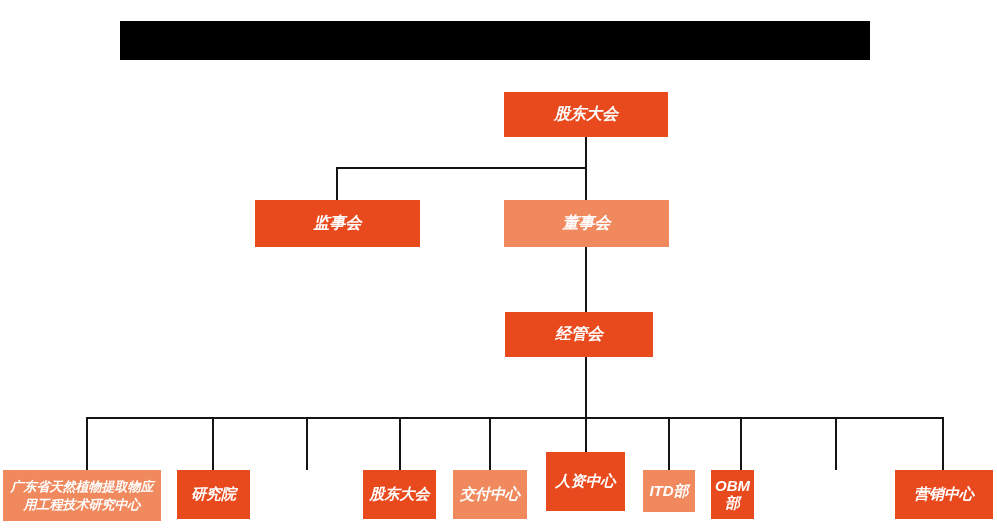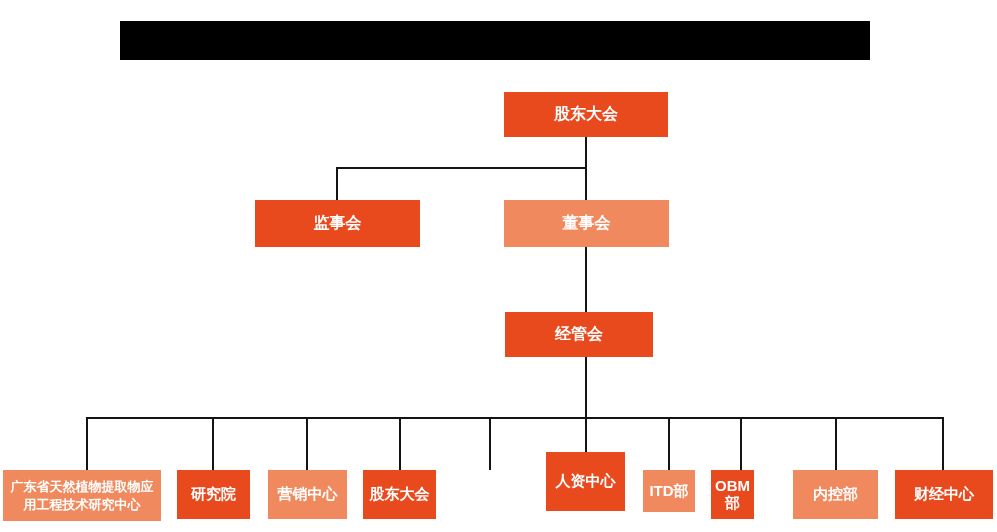--- a/index.html
+++ b/index.html
@@ -30,6 +30,7 @@
     font-size:16px;
     text-align:center;
     box-sizing:border-box;
+    font-style:italic;
   }
   .node.dark{background:var(--primary);}
   .node.light{background:var(--secondary);}

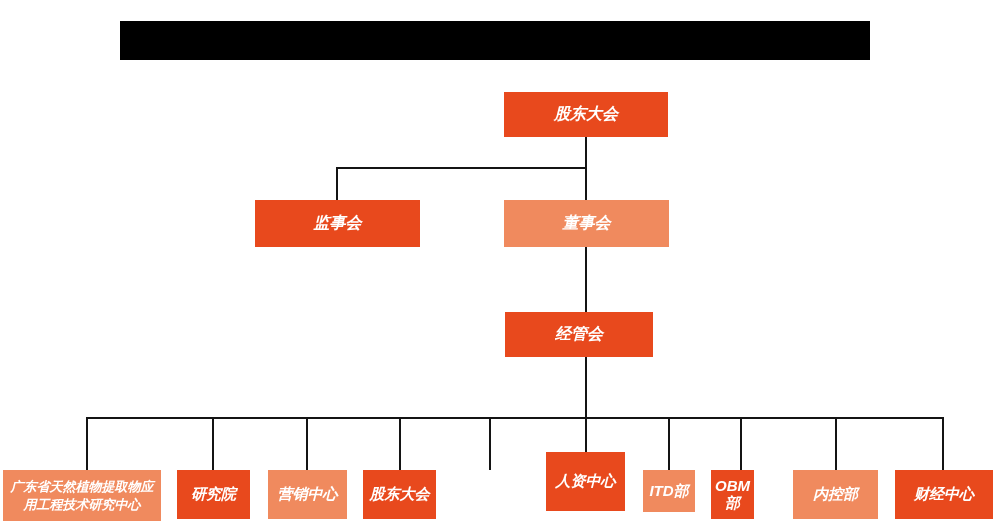--- a/index.html
+++ b/index.html
@@ -86,9 +86,6 @@
   <div class="node dept dark" style="left:177px;top:470px;width:73px;height:49px">
     <span>研究院</span>
   </div>
-  <div class="node dept light" style="left:268px;top:470px;width:79px;height:49px">
-    <span>营销中心</span>
-  </div>
   <div class="node dept dark" style="left:363px;top:470px;width:73px;height:49px">
     <span>股东大会</span>
   </div>

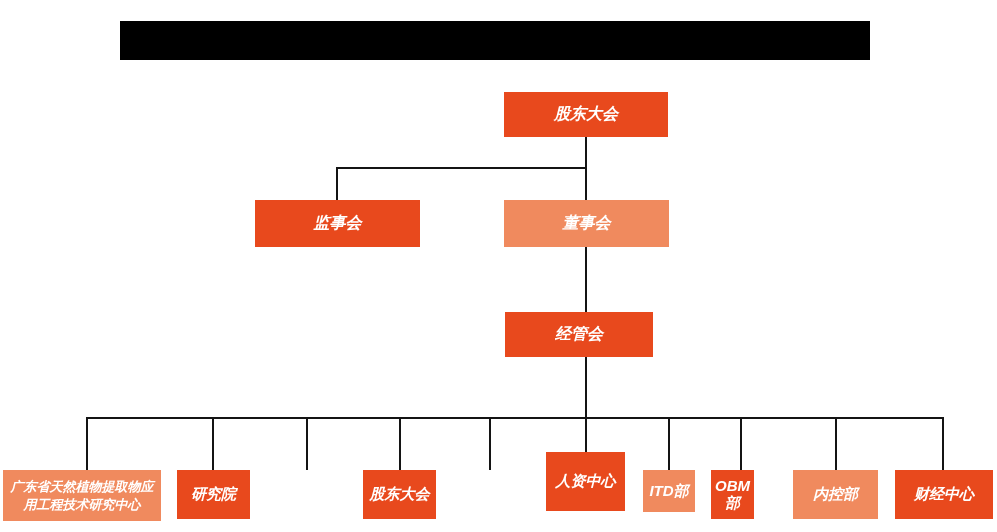--- a/index.html
+++ b/index.html
@@ -89,6 +89,9 @@
   <div class="node dept dark" style="left:363px;top:470px;width:73px;height:49px">
     <span>股东大会</span>
   </div>
+  <div class="node dept light" style="left:453px;top:470px;width:74px;height:49px">
+    <span>交付中心</span>
+  </div>
   <div class="node dept dark" style="left:546px;top:452px;width:79px;height:59px">
     <span>人资中心</span>
   </div>

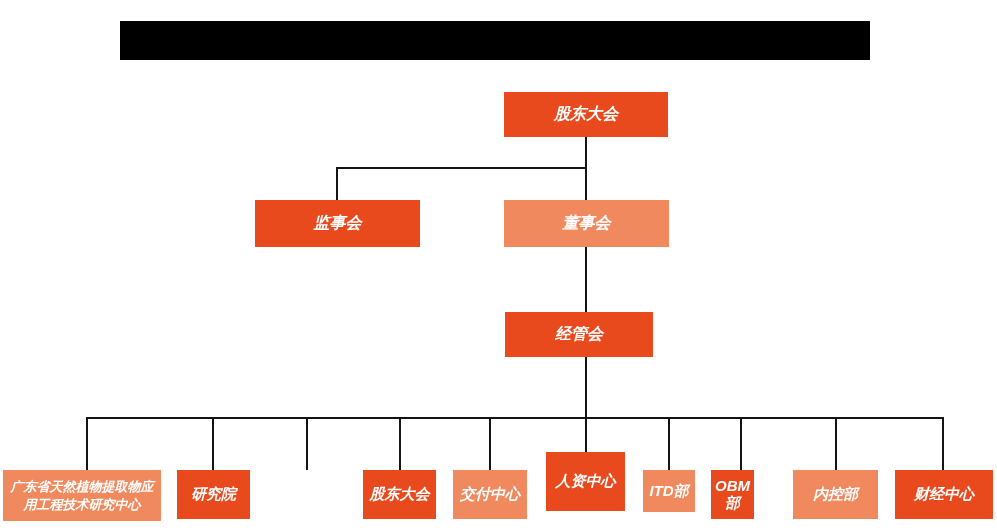--- a/index.html
+++ b/index.html
@@ -101,9 +101,6 @@
   <div class="node dept dark" style="left:711px;top:470px;width:43px;height:49px">
     <span>OBM部</span>
   </div>
-  <div class="node dept light" style="left:793px;top:470px;width:85px;height:49px">
-    <span>内控部</span>
-  </div>
   <div class="node dept dark" style="left:895px;top:470px;width:98px;height:49px">
     <span>财经中心</span>
   </div>

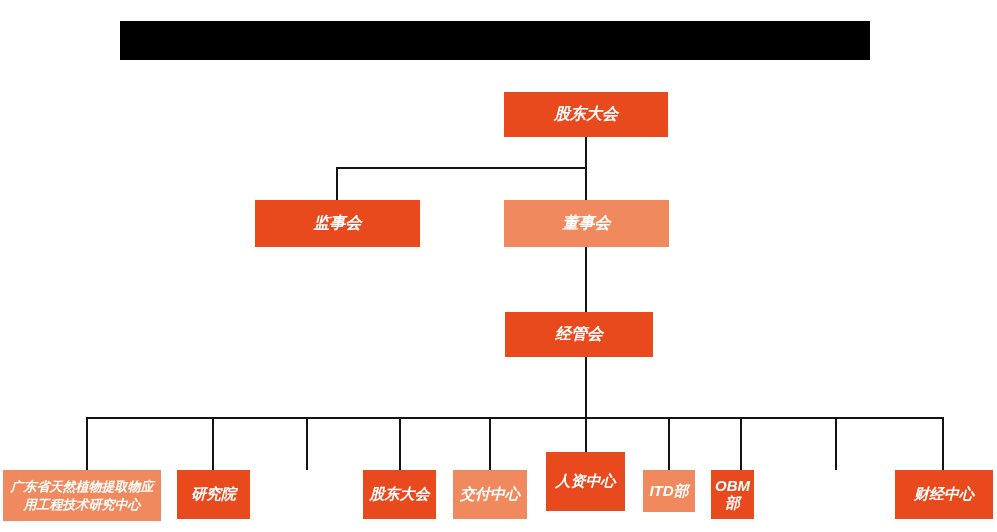--- a/index.html
+++ b/index.html
@@ -102,7 +102,7 @@
     <span>OBM部</span>
   </div>
   <div class="node dept dark" style="left:895px;top:470px;width:98px;height:49px">
-    <span>财经中心</span>
+    <span>营销中心</span>
   </div>
 
 </div>

